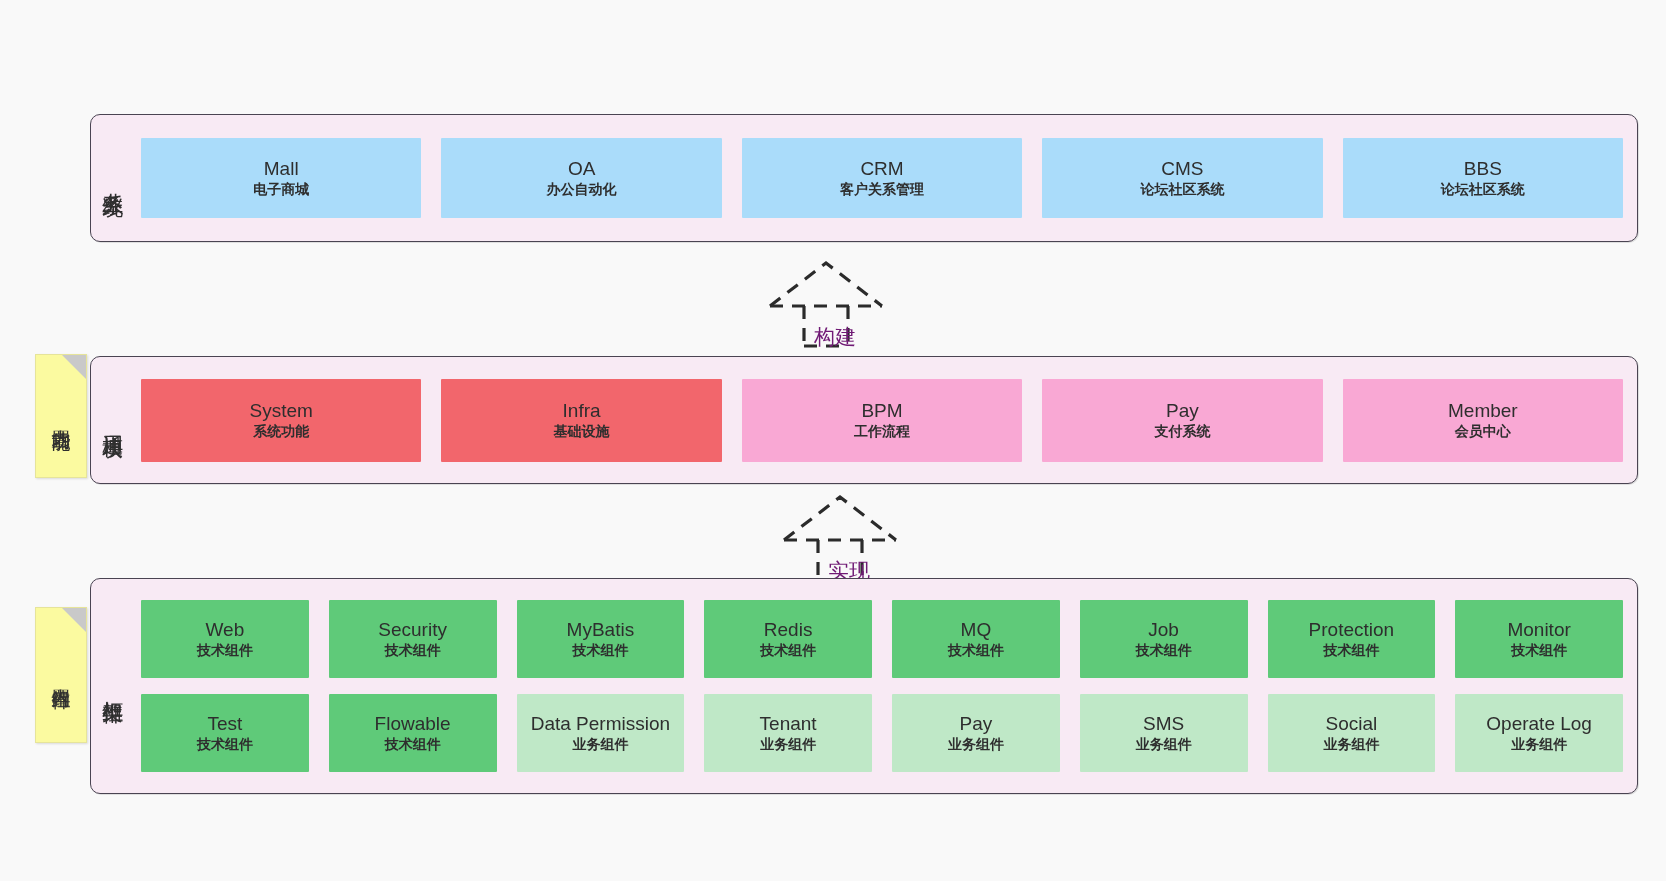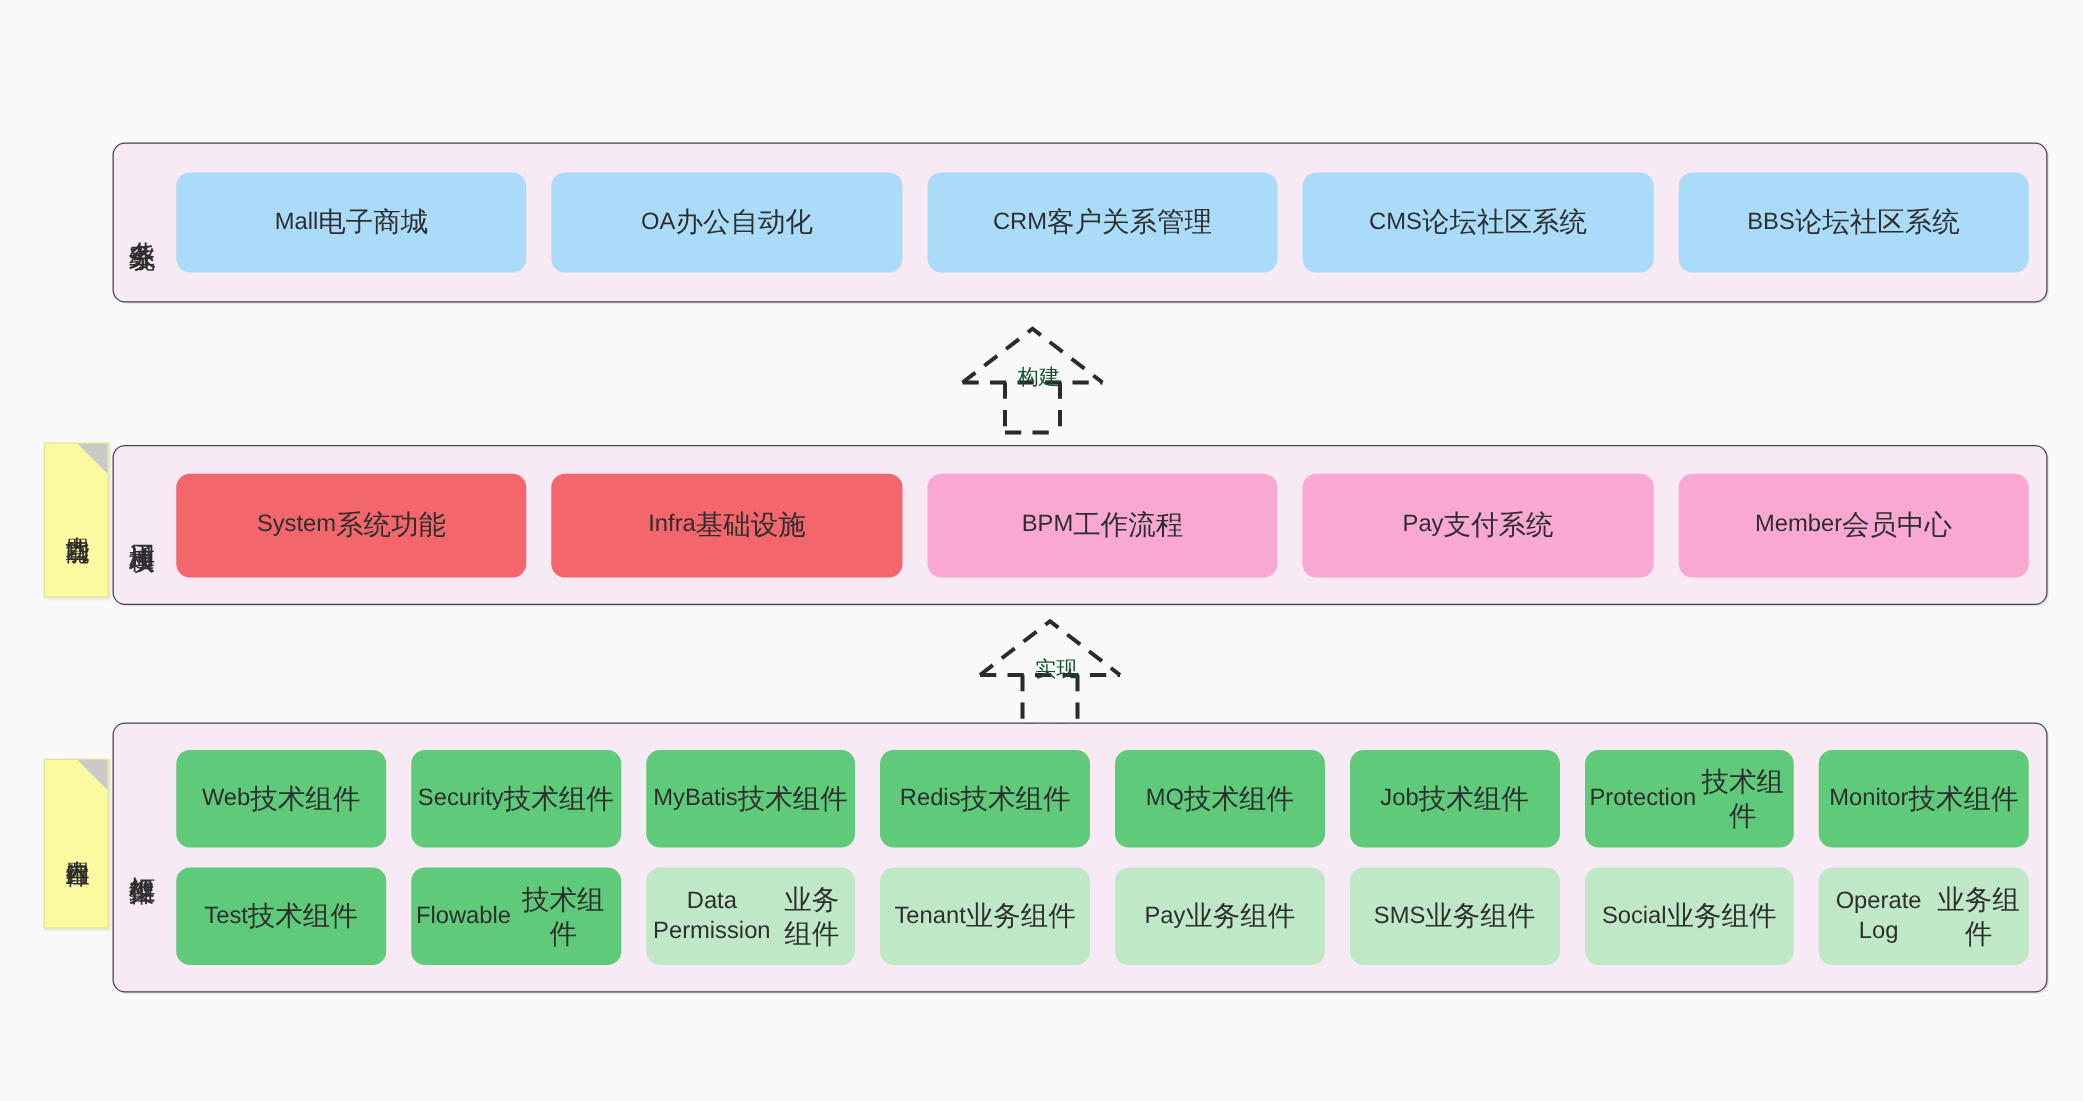--- a/index.html
+++ b/index.html
@@ -67,9 +67,9 @@
   
   .node {
     flex: 1 1 0;
-    border-radius: 11px;
-    display: flex;
-    flex-direction: row;
+    border-radius: 1px;
+    display: flex;
+    flex-direction: column;
     align-items: center;
     justify-content: center;
     text-align: center;

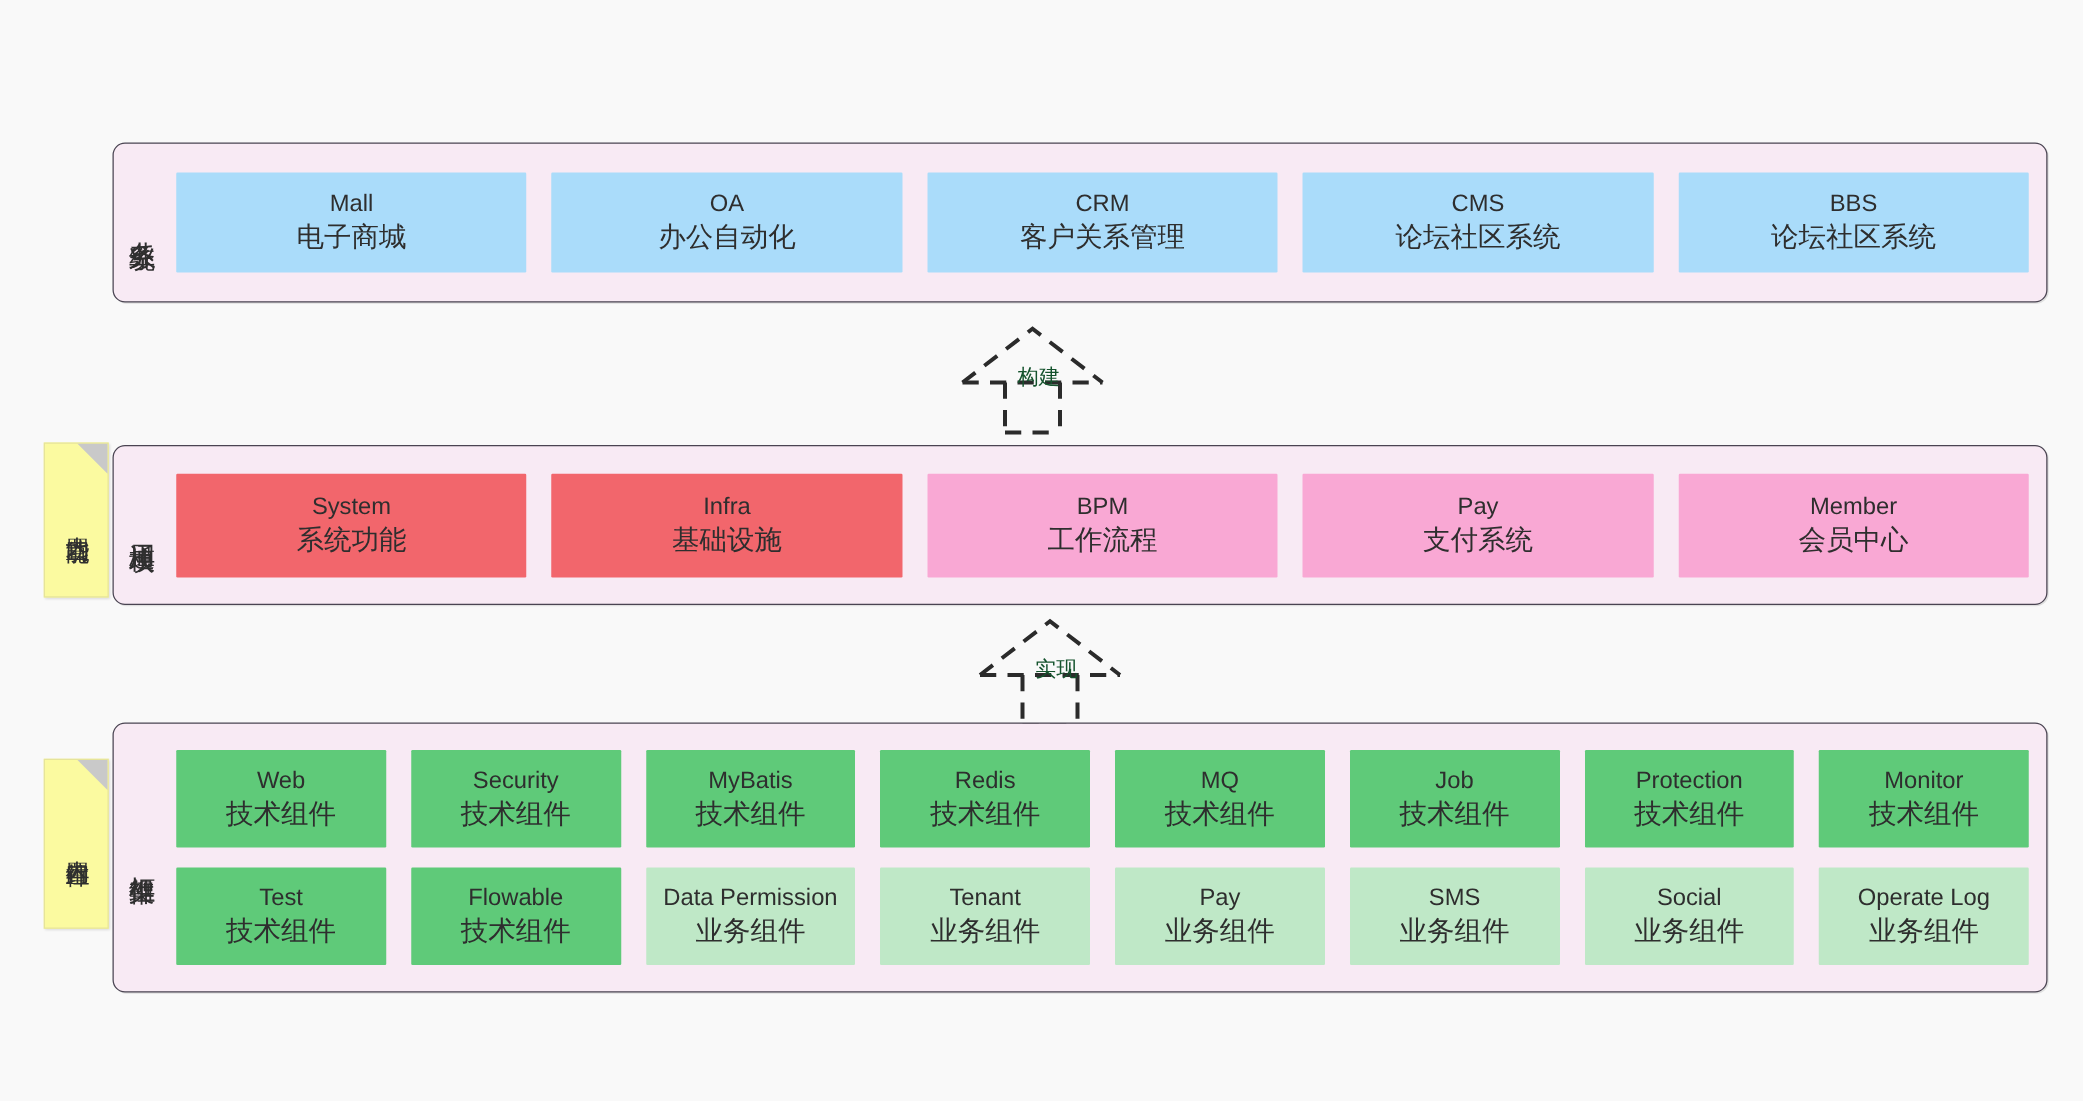--- a/index.html
+++ b/index.html
@@ -82,8 +82,9 @@
     color: #2e2e2e;
   }
   .node .t2 {
-    font-size: 22px;
+    font-size: 14px;
     color: #2e2e2e;
+    font-weight: bold;
   }
 
   .h-biz   { height: 80px; }

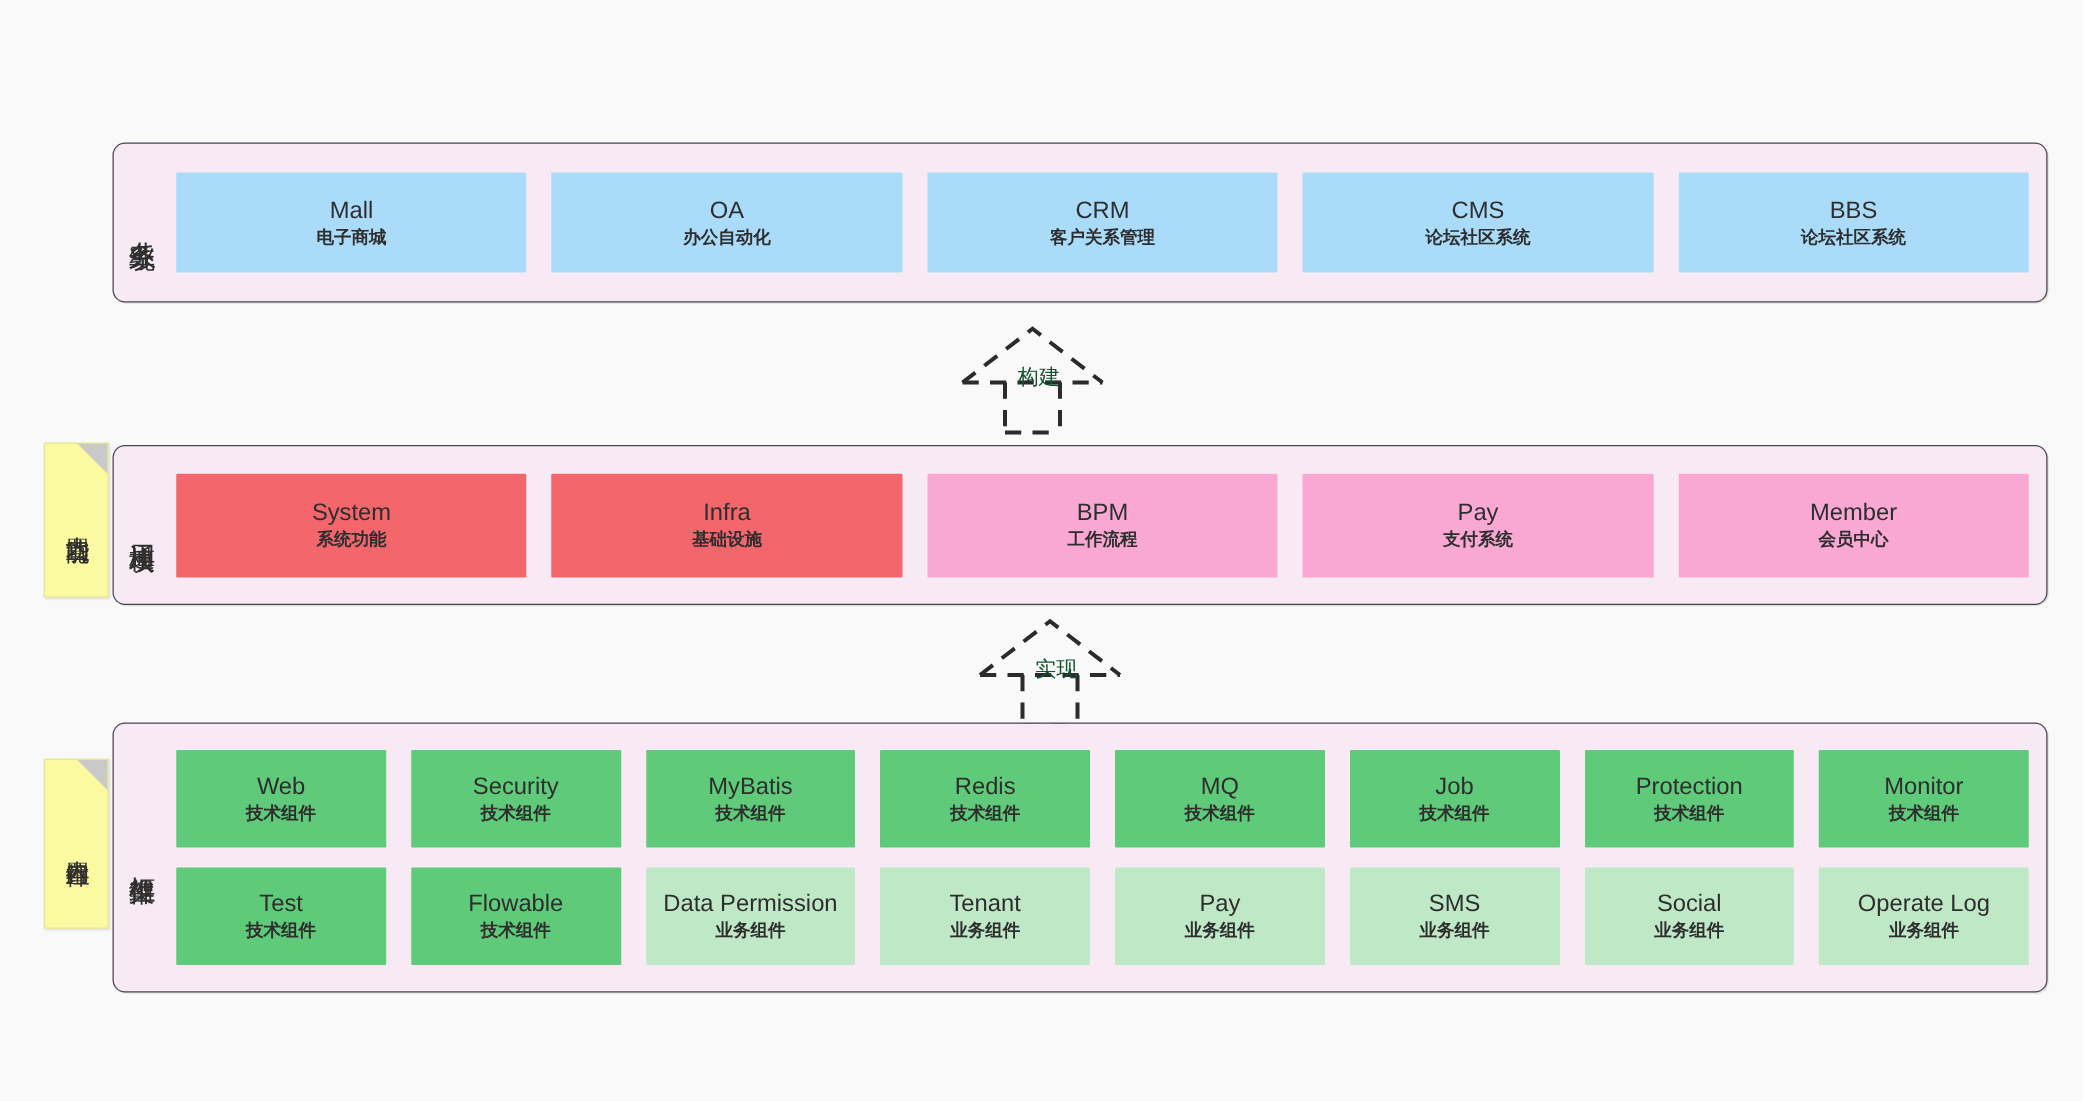--- a/index.html
+++ b/index.html
@@ -131,10 +131,11 @@
   }
   .connector .conn-label {
     position: absolute;
-    font-size: 17px;
-    color: #14532d;
+    font-size: 21px;
+    color: #701a75;
     background: transparent;
     white-space: nowrap;
+    margin-top: 33px;
   }
 </style>
 </head>

